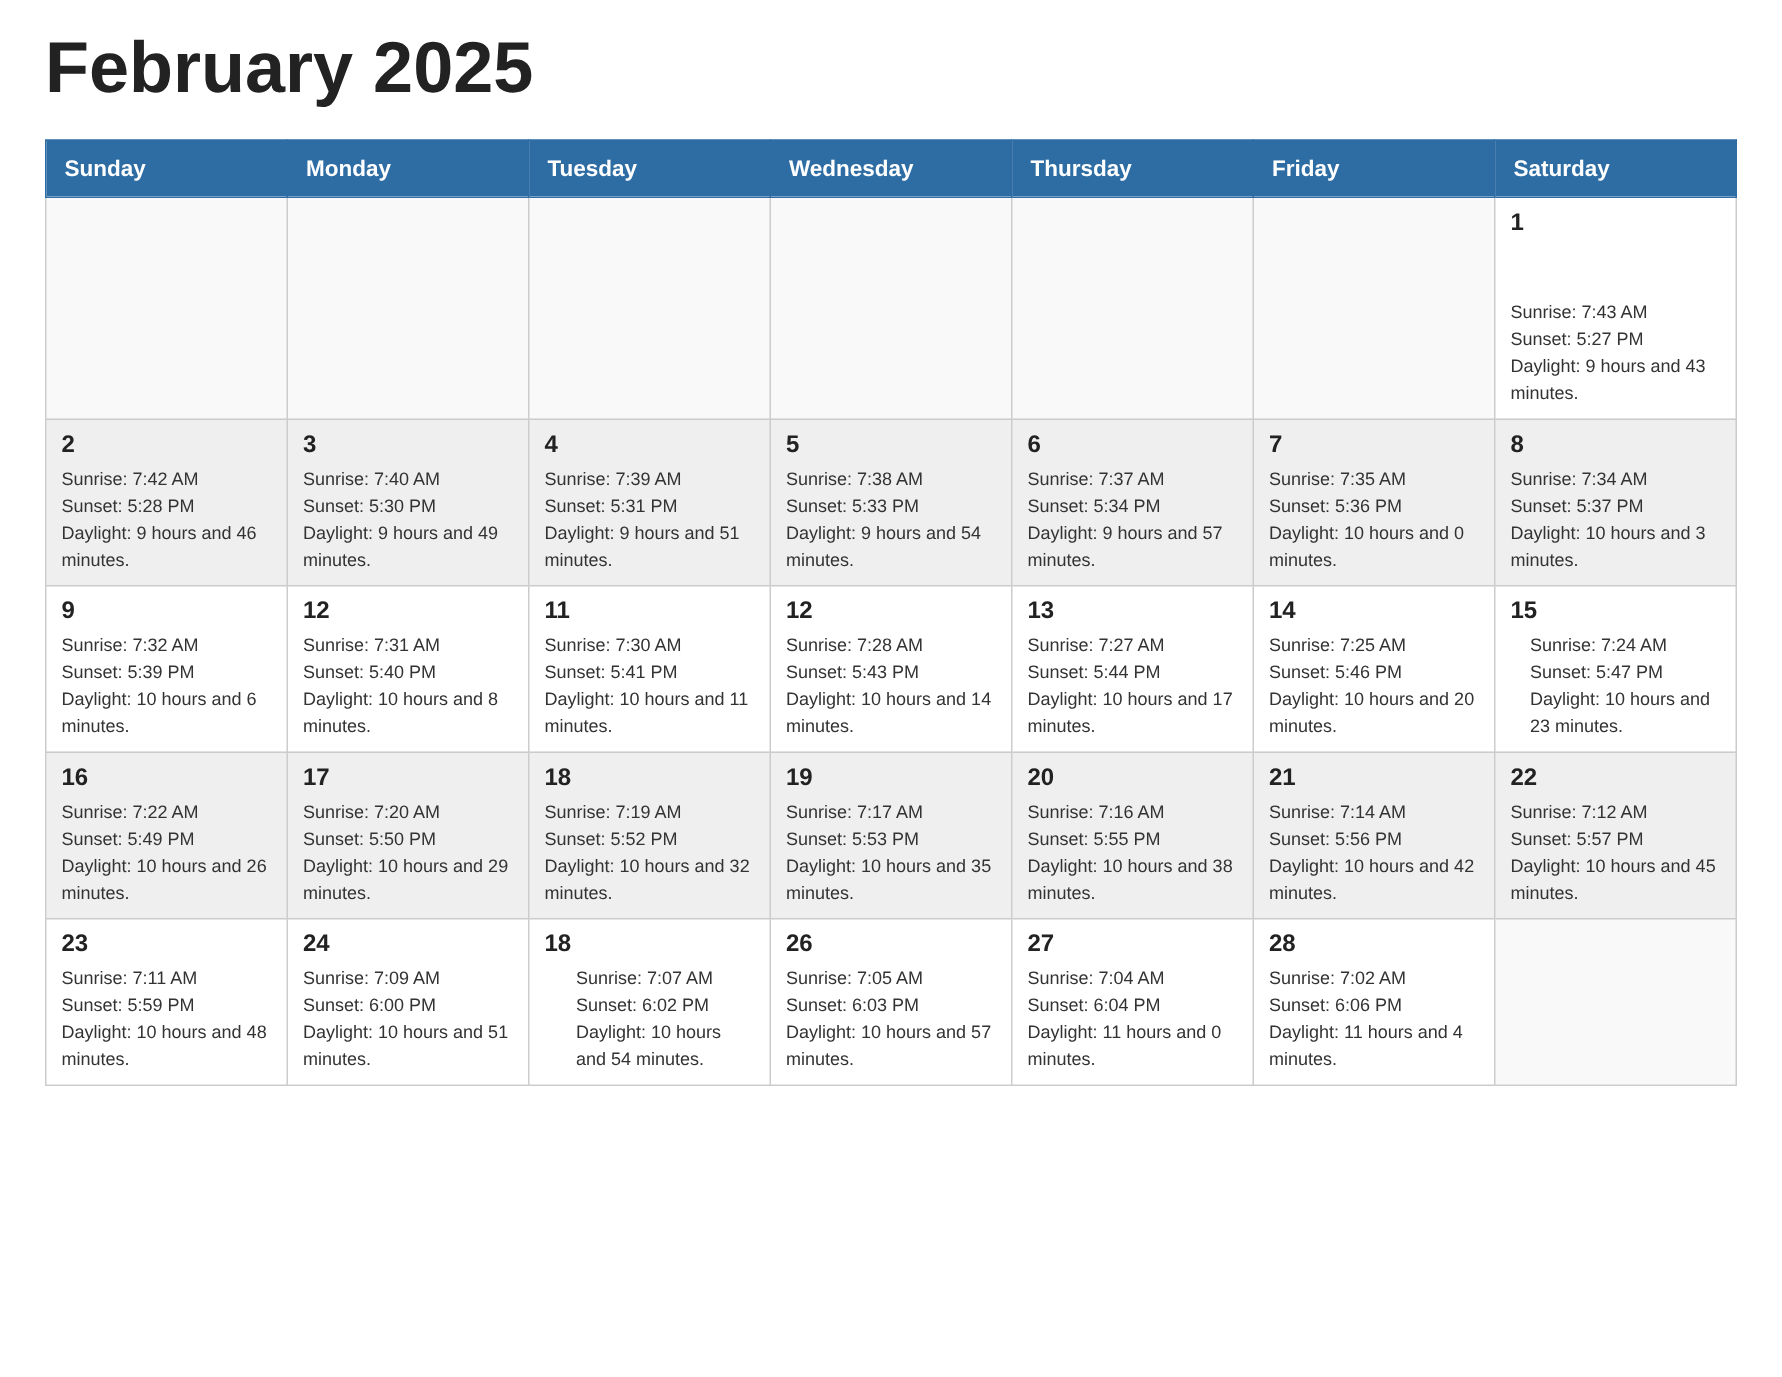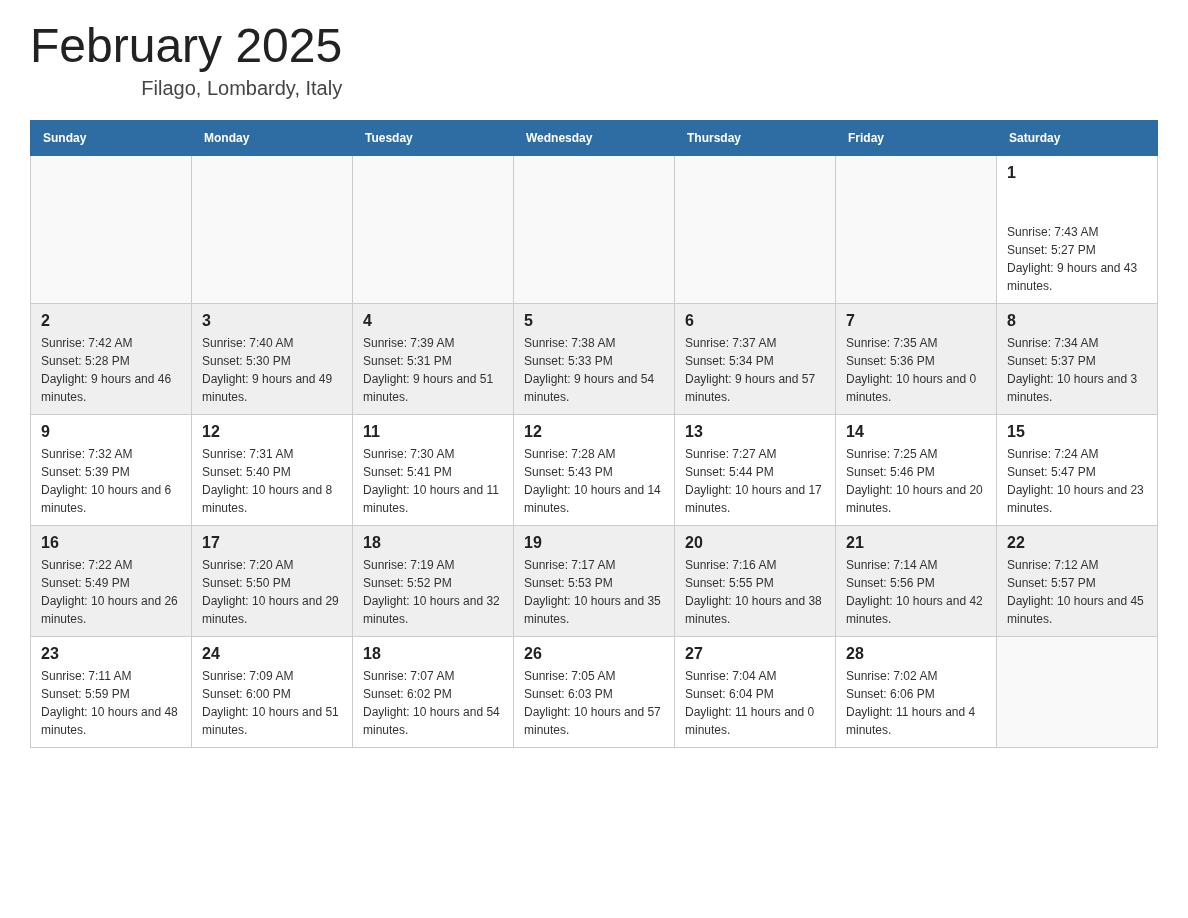--- a/index.html
+++ b/index.html
@@ -48,7 +48,7 @@
     }
     .month-title {
       font-size: 48px;
-      font-weight: normal;
+      font-weight: bold;
       color: #222;
       line-height: 1.1;
     }

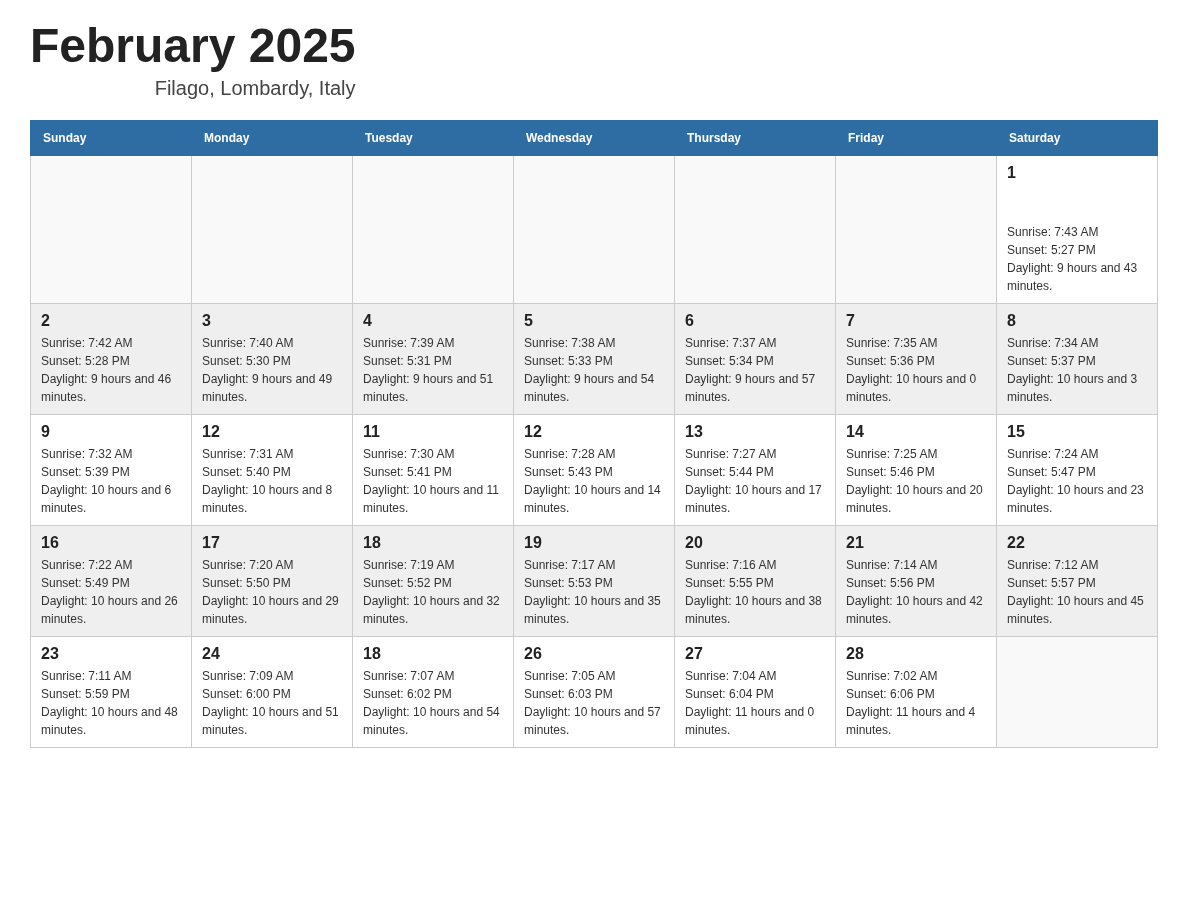--- a/index.html
+++ b/index.html
@@ -112,7 +112,6 @@
 <div class="header">
   <div class="title-section">
     <div class="month-title">February 2025</div>
-    <div class="location-subtitle">Filago, Lombardy, Italy</div>
   </div>
 </div>
 

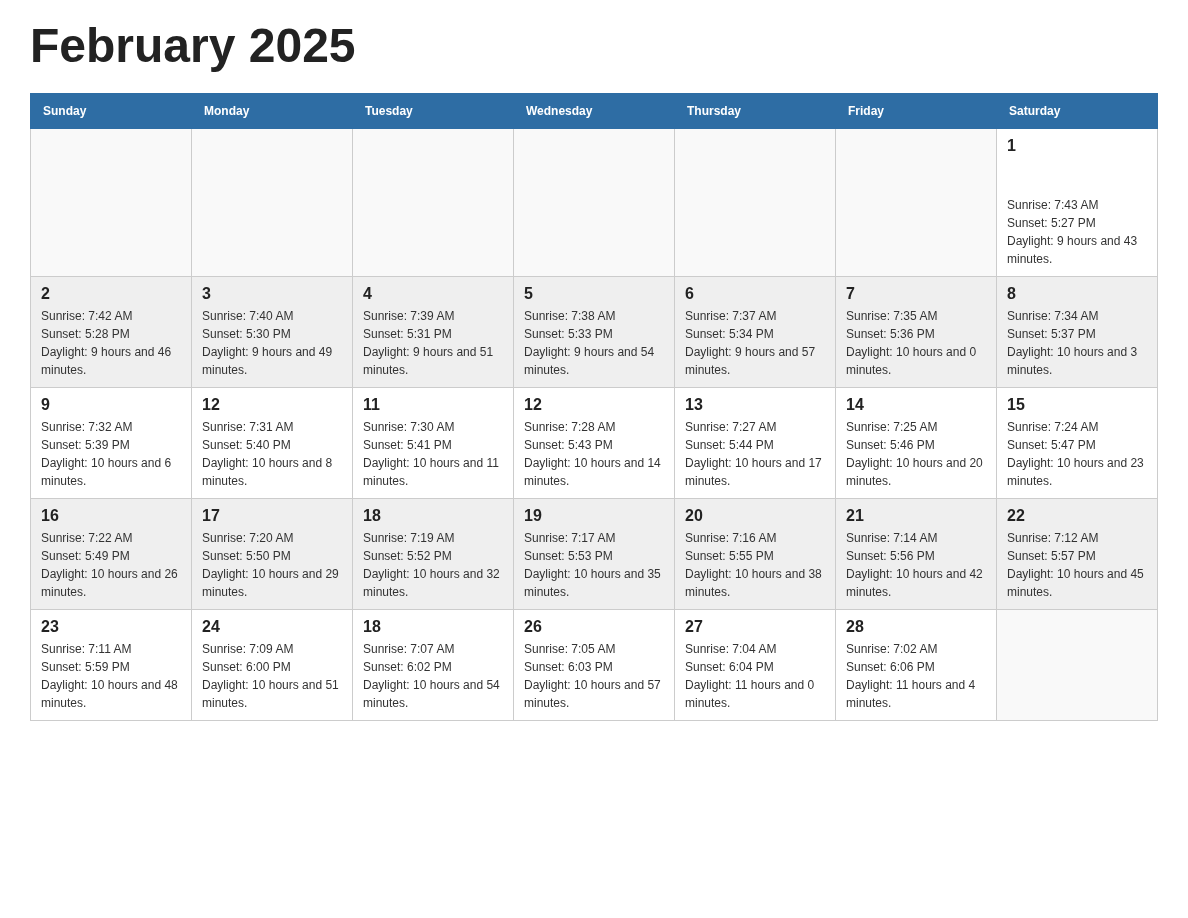--- a/index.html
+++ b/index.html
@@ -64,7 +64,7 @@
     .calendar th {
       background-color: #2e6da4;
       color: #fff;
-      font-size: 12px;
+      font-size: 15px;
       font-weight: bold;
       padding: 10px 12px;
       text-align: left;

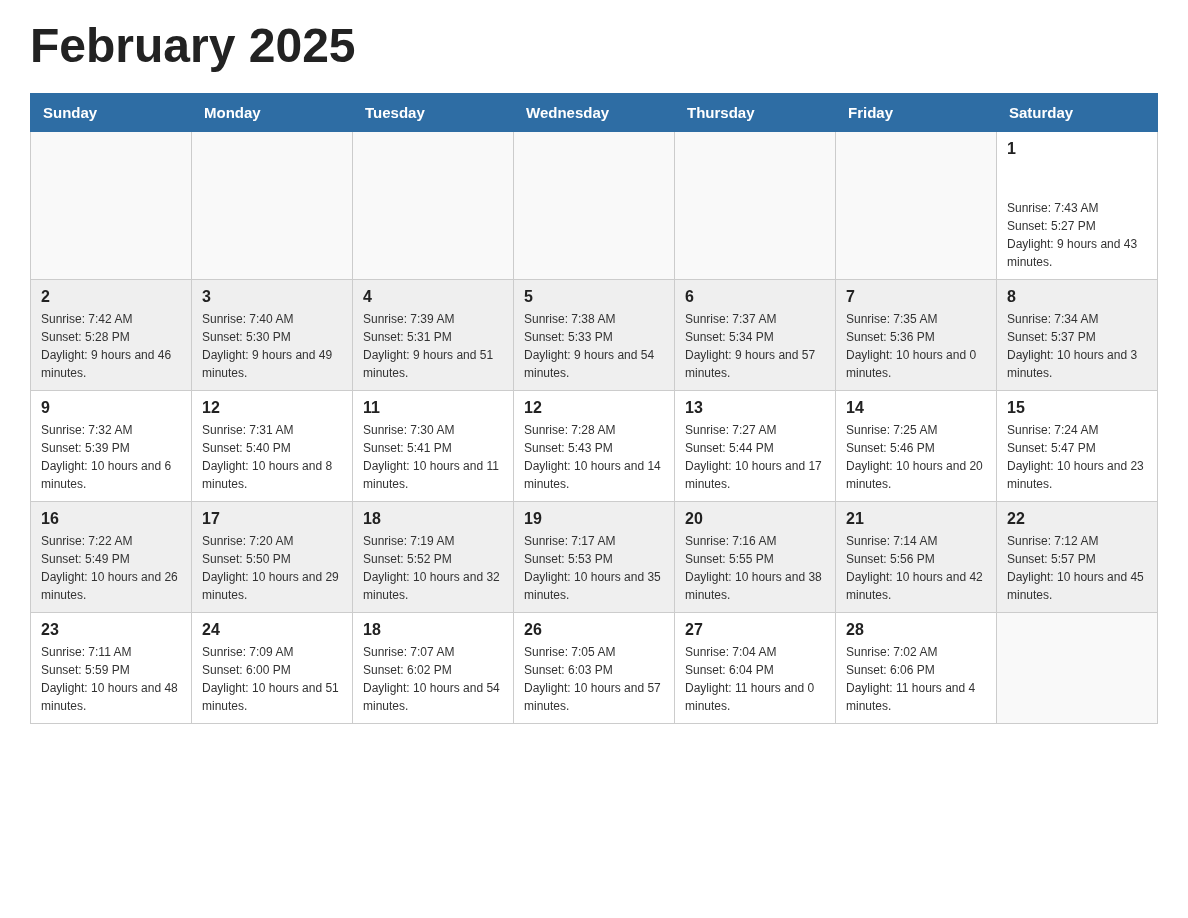--- a/index.html
+++ b/index.html
@@ -225,7 +225,7 @@
         </td>
         <td>
           <span class="day-number">15</span>
-          <div class="day-info" style="white-space: pre-line;">Sunrise: 7:24 AM
+          <div class="day-info" style="white-space: pre-line; margin-left: 13px;">Sunrise: 7:24 AM
 Sunset: 5:47 PM
 Daylight: 10 hours and 23 minutes.</div>
         </td>

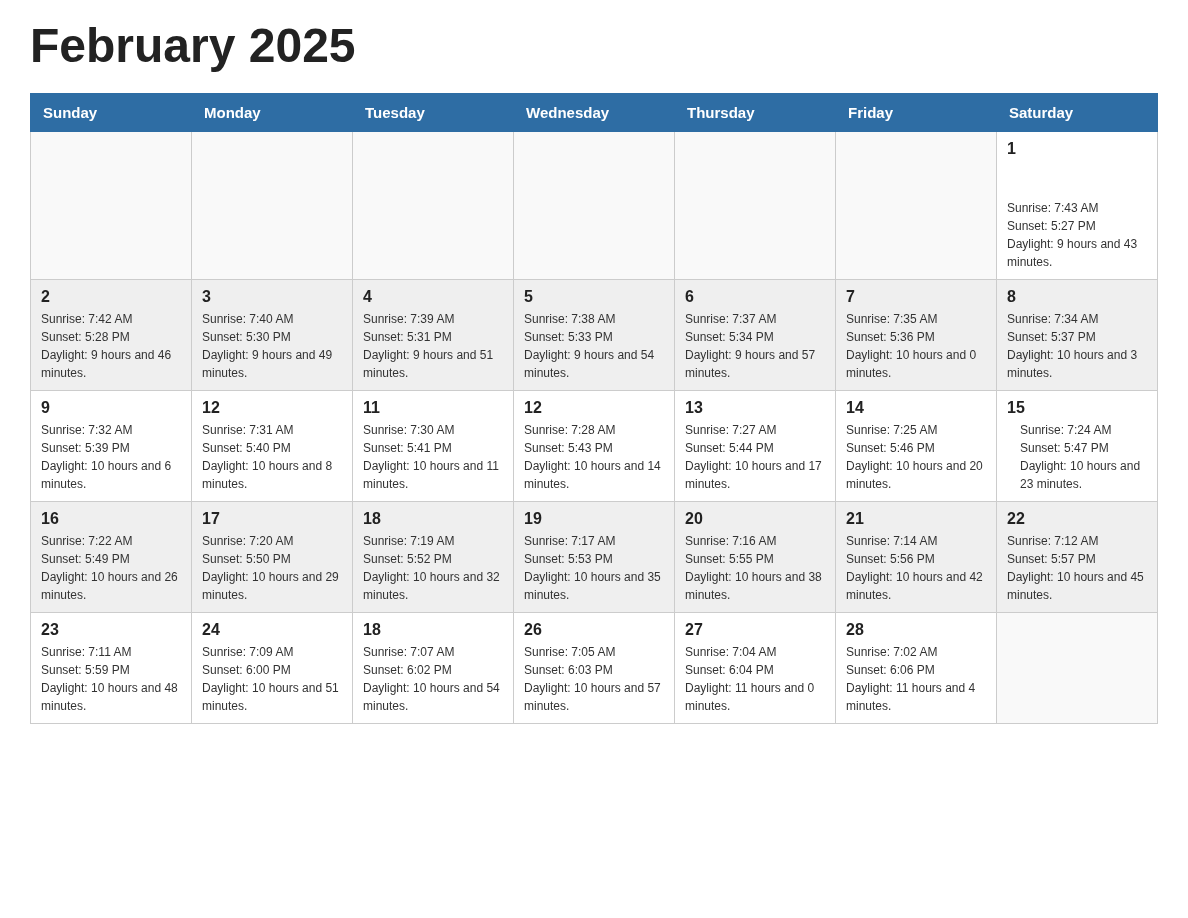--- a/index.html
+++ b/index.html
@@ -289,7 +289,7 @@
         </td>
         <td>
           <span class="day-number">18</span>
-          <div class="day-info" style="white-space: pre-line;">Sunrise: 7:07 AM
+          <div class="day-info" style="white-space: pre-line; margin-left: 21px;">Sunrise: 7:07 AM
 Sunset: 6:02 PM
 Daylight: 10 hours and 54 minutes.</div>
         </td>

